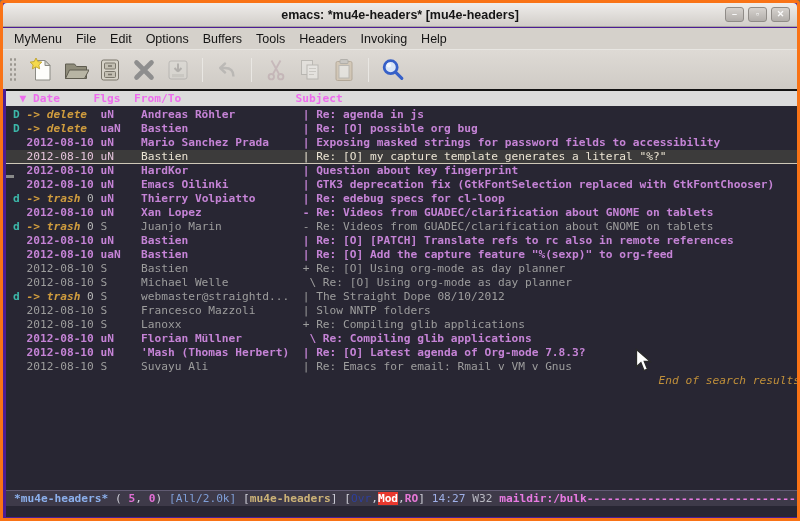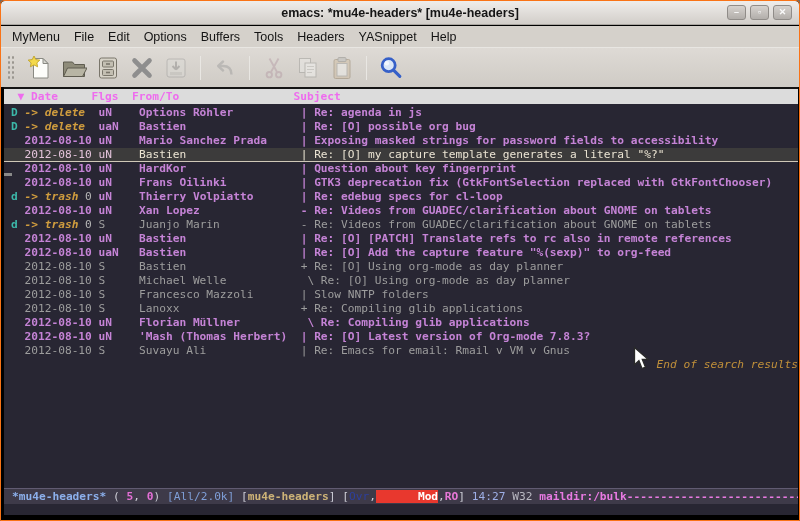--- a/index.html
+++ b/index.html
@@ -5,8 +5,8 @@
   * { margin:0; padding:0; box-sizing:border-box; }
   html,body { width:800px; height:521px; overflow:hidden; }
   body { font-family:"Liberation Sans", sans-serif; background:#6b6b6b; }
-  #frame { position:relative; width:800px; height:521px; background:#000000;
-           border:1px solid #f97316; border-radius:4px 4px 0 0; overflow:hidden; }
+  #frame { position:relative; width:800px; height:521px; background:#4c1d95;
+           border:3px solid #f97316; border-radius:4px 4px 0 0; overflow:hidden; }
 
   
   #titlebar { position:absolute; left:0; top:0; width:100%; height:24px;

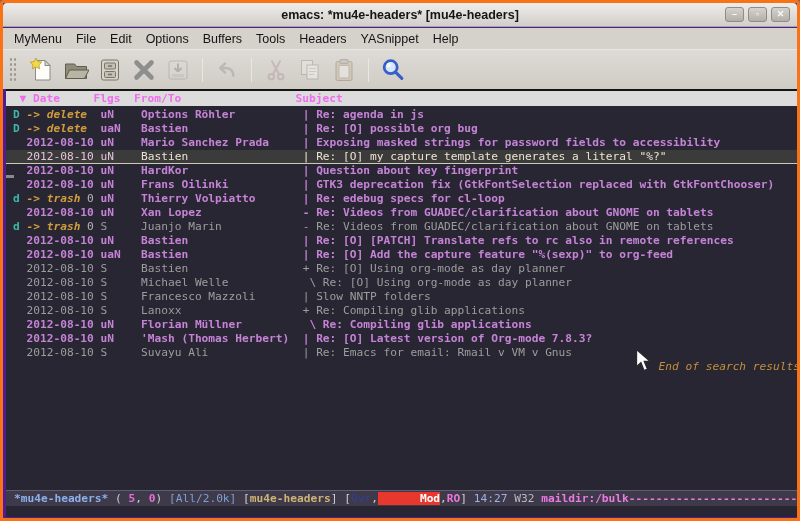--- a/index.html
+++ b/index.html
@@ -96,7 +96,7 @@
       <span class="menu-item">Buffers</span>
       <span class="menu-item">Tools</span>
       <span class="menu-item">Headers</span>
-      <span class="menu-item">YASnippet</span>
+      <span class="menu-item">Invoking</span>
       <span class="menu-item">Help</span>
     </div>
 

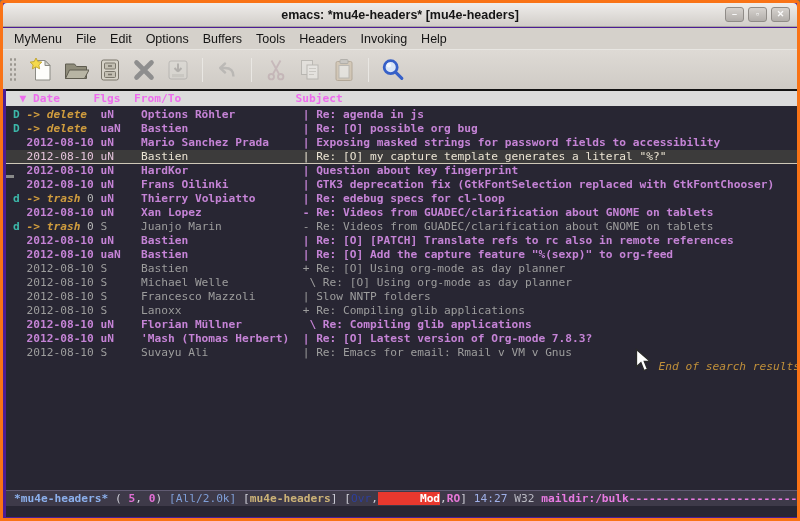--- a/index.html
+++ b/index.html
@@ -193,7 +193,7 @@
   <div id="content">
     <div id="header-line">  ▼ Date     Flgs  From/To                 Subject</div>
     <div id="rows">
-        <div class="hrow"><span class="c-mark">D </span><span class="c-target">-&gt; delete  </span><span class="c-unread">uN    </span><span class="c-unread">Options Röhler          </span><span class="c-unread">| Re: agenda in js</span></div>
+        <div class="hrow"><span class="c-mark">D </span><span class="c-target">-&gt; delete  </span><span class="c-unread">uN    </span><span class="c-unread">Andreas Röhler          </span><span class="c-unread">| Re: agenda in js</span></div>
         <div class="hrow"><span class="c-mark">D </span><span class="c-target">-&gt; delete  </span><span class="c-unread">uaN   </span><span class="c-unread">Bastien                 </span><span class="c-unread">| Re: [O] possible org bug</span></div>
         <div class="hrow"><span class="c-unread">  </span><span class="c-unread">2012-08-10 </span><span class="c-unread">uN    </span><span class="c-unread">Mario Sanchez Prada     </span><span class="c-unread">| Exposing masked strings for password fields to accessibility</span></div>
         <div class="hrow current"><span class="c-cur">  </span><span class="c-curdate">2012-08-10 </span><span class="c-curdate">uN    </span><span class="c-cur">Bastien                 </span><span class="c-cur">| Re: [O] my capture template generates a literal "%?"</span></div>

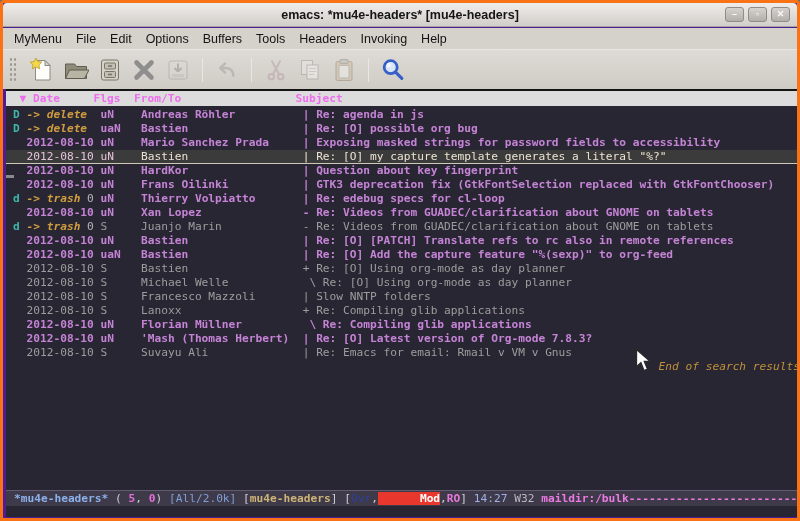--- a/index.html
+++ b/index.html
@@ -198,7 +198,7 @@
         <div class="hrow"><span class="c-unread">  </span><span class="c-unread">2012-08-10 </span><span class="c-unread">uN    </span><span class="c-unread">Mario Sanchez Prada     </span><span class="c-unread">| Exposing masked strings for password fields to accessibility</span></div>
         <div class="hrow current"><span class="c-cur">  </span><span class="c-curdate">2012-08-10 </span><span class="c-curdate">uN    </span><span class="c-cur">Bastien                 </span><span class="c-cur">| Re: [O] my capture template generates a literal "%?"</span></div>
         <div class="hrow"><span class="c-unread">  </span><span class="c-unread">2012-08-10 </span><span class="c-unread">uN    </span><span class="c-unread">HardKor                 </span><span class="c-unread">| Question about key fingerprint</span></div>
-        <div class="hrow"><span class="c-unread">  </span><span class="c-unread">2012-08-10 </span><span class="c-unread">uN    </span><span class="c-unread">Frans Oilinki           </span><span class="c-unread">| GTK3 deprecation fix (GtkFontSelection replaced with GtkFontChooser)</span></div>
+        <div class="hrow"><span class="c-unread">  </span><span class="c-unread">2012-08-10 </span><span class="c-unread">uN    </span><span class="c-unread">Emacs Oilinki           </span><span class="c-unread">| GTK3 deprecation fix (GtkFontSelection replaced with GtkFontChooser)</span></div>
         <div class="hrow"><span class="c-mark">d </span><span class="c-target">-&gt; trash</span><span class="c-dim"> 0 </span><span class="c-unread">uN    </span><span class="c-unread">Thierry Volpiatto       </span><span class="c-unread">| Re: edebug specs for cl-loop</span></div>
         <div class="hrow"><span class="c-unread">  </span><span class="c-unread">2012-08-10 </span><span class="c-unread">uN    </span><span class="c-unread">Xan Lopez               </span><span class="c-unread">- Re: Videos from GUADEC/clarification about GNOME on tablets</span></div>
         <div class="hrow"><span class="c-mark">d </span><span class="c-target">-&gt; trash</span><span class="c-dim"> 0 </span><span class="c-read">S     </span><span class="c-read">Juanjo Marin            </span><span class="c-read">- Re: Videos from GUADEC/clarification about GNOME on tablets</span></div>

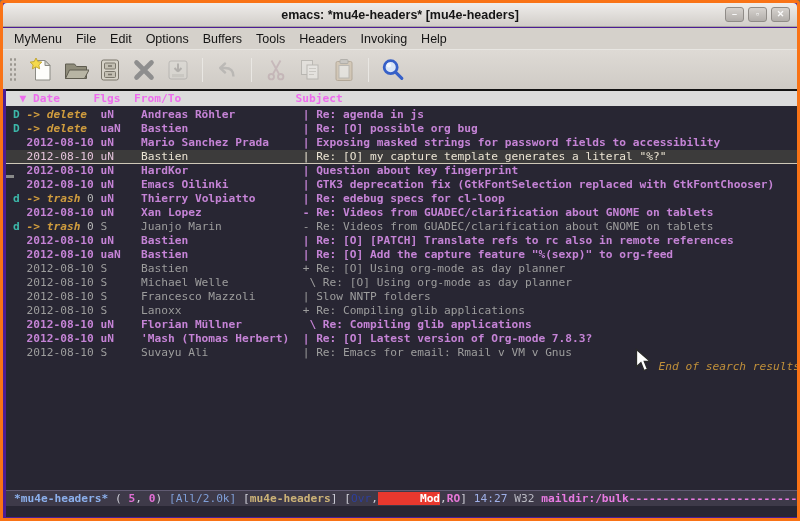--- a/index.html
+++ b/index.html
@@ -206,6 +206,7 @@
         <div class="hrow"><span class="c-unread">  </span><span class="c-unread">2012-08-10 </span><span class="c-unread">uaN   </span><span class="c-unread">Bastien                 </span><span class="c-unread">| Re: [O] Add the capture feature "%(sexp)" to org-feed</span></div>
         <div class="hrow"><span class="c-read">  </span><span class="c-read">2012-08-10 </span><span class="c-read">S     </span><span class="c-read">Bastien                 </span><span class="c-read">+ Re: [O] Using org-mode as day planner</span></div>
         <div class="hrow"><span class="c-read">  </span><span class="c-read">2012-08-10 </span><span class="c-read">S     </span><span class="c-read">Michael Welle           </span><span class="c-read"> \ Re: [O] Using org-mode as day planner</span></div>
+        <div class="hrow"><span class="c-mark">d </span><span class="c-target">-&gt; trash</span><span class="c-dim"> 0 </span><span class="c-read">S     </span><span class="c-read">webmaster@straightd...  </span><span class="c-read">| The Straight Dope 08/10/2012</span></div>
         <div class="hrow"><span class="c-read">  </span><span class="c-read">2012-08-10 </span><span class="c-read">S     </span><span class="c-read">Francesco Mazzoli       </span><span class="c-read">| Slow NNTP folders</span></div>
         <div class="hrow"><span class="c-read">  </span><span class="c-read">2012-08-10 </span><span class="c-read">S     </span><span class="c-read">Lanoxx                  </span><span class="c-read">+ Re: Compiling glib applications</span></div>
         <div class="hrow"><span class="c-unread">  </span><span class="c-unread">2012-08-10 </span><span class="c-unread">uN    </span><span class="c-unread">Florian Müllner         </span><span class="c-unread"> \ Re: Compiling glib applications</span></div>

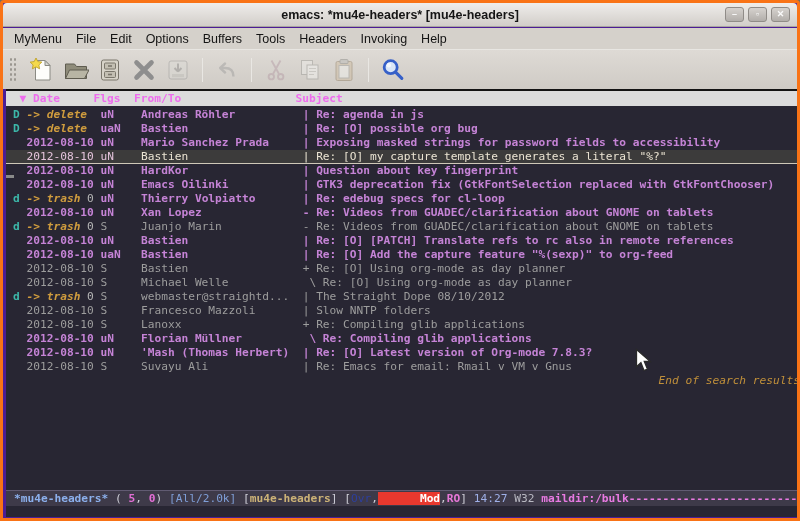--- a/index.html
+++ b/index.html
@@ -210,7 +210,7 @@
         <div class="hrow"><span class="c-read">  </span><span class="c-read">2012-08-10 </span><span class="c-read">S     </span><span class="c-read">Francesco Mazzoli       </span><span class="c-read">| Slow NNTP folders</span></div>
         <div class="hrow"><span class="c-read">  </span><span class="c-read">2012-08-10 </span><span class="c-read">S     </span><span class="c-read">Lanoxx                  </span><span class="c-read">+ Re: Compiling glib applications</span></div>
         <div class="hrow"><span class="c-unread">  </span><span class="c-unread">2012-08-10 </span><span class="c-unread">uN    </span><span class="c-unread">Florian Müllner         </span><span class="c-unread"> \ Re: Compiling glib applications</span></div>
-        <div class="hrow"><span class="c-unread">  </span><span class="c-unread">2012-08-10 </span><span class="c-unread">uN    </span><span class="c-unread">'Mash (Thomas Herbert)  </span><span class="c-unread">| Re: [O] Latest version of Org-mode 7.8.3?</span></div>
+        <div class="hrow"><span class="c-unread">  </span><span class="c-unread">2012-08-10 </span><span class="c-unread">uN    </span><span class="c-unread">'Mash (Thomas Herbert)  </span><span class="c-unread">| Re: [O] Latest agenda of Org-mode 7.8.3?</span></div>
         <div class="hrow"><span class="c-read">  </span><span class="c-read">2012-08-10 </span><span class="c-read">S     </span><span class="c-read">Suvayu Ali              </span><span class="c-read">| Re: Emacs for email: Rmail v VM v Gnus</span></div>
       </div>
     <div id="end-line">End of search results</div>

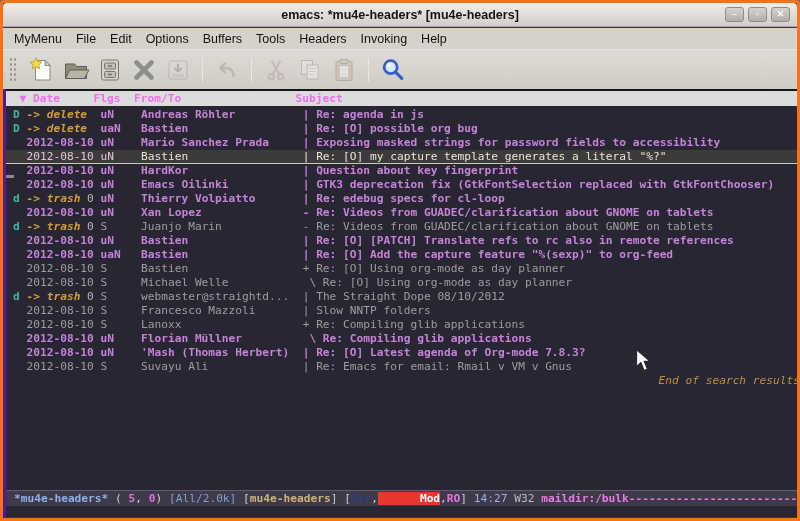--- a/index.html
+++ b/index.html
@@ -64,7 +64,7 @@
   .ml-blue  { color:#7f9fd8; }
   .ml-khaki { color:#cdb377; font-weight:bold; }
   .ml-ovr   { color:#2d3f9e; font-weight:normal; }
-  .ml-mod   { color:#ffffff; background:#e8382e; font-weight:bold;padding-left:42px; }
+  .ml-mod   { color:#ffffff; background:#e8382e; font-weight:bold; }
   .ml-ro    { color:#e878d8; font-weight:bold;margin-top:19px; }
   .ml-time  { color:#9fb0e8; }
   .ml-dim   { color:#b9b9c2; }

